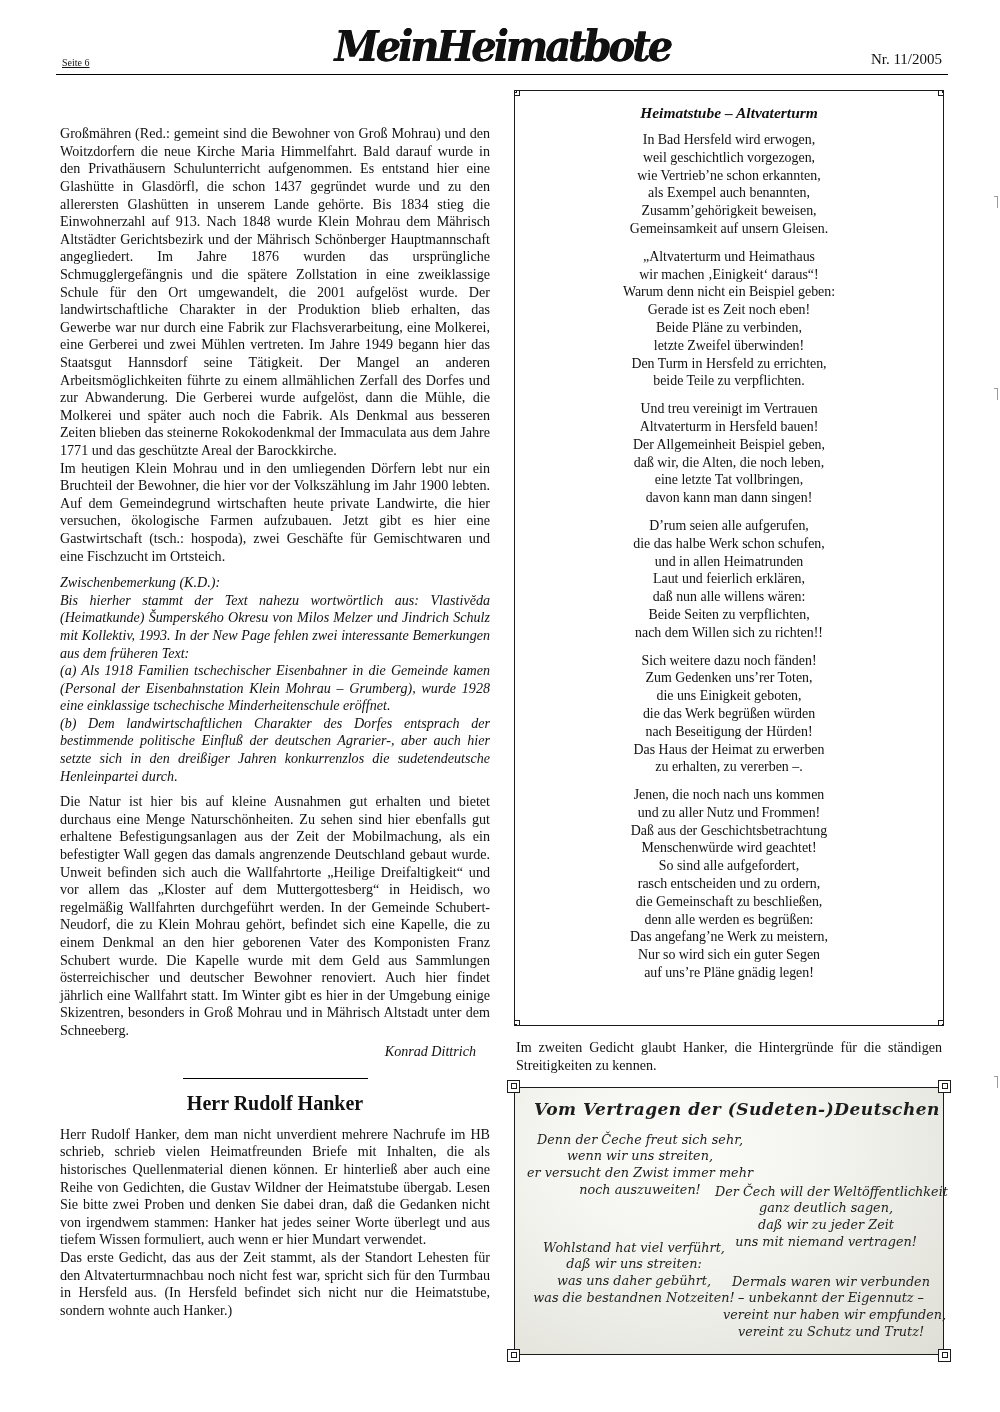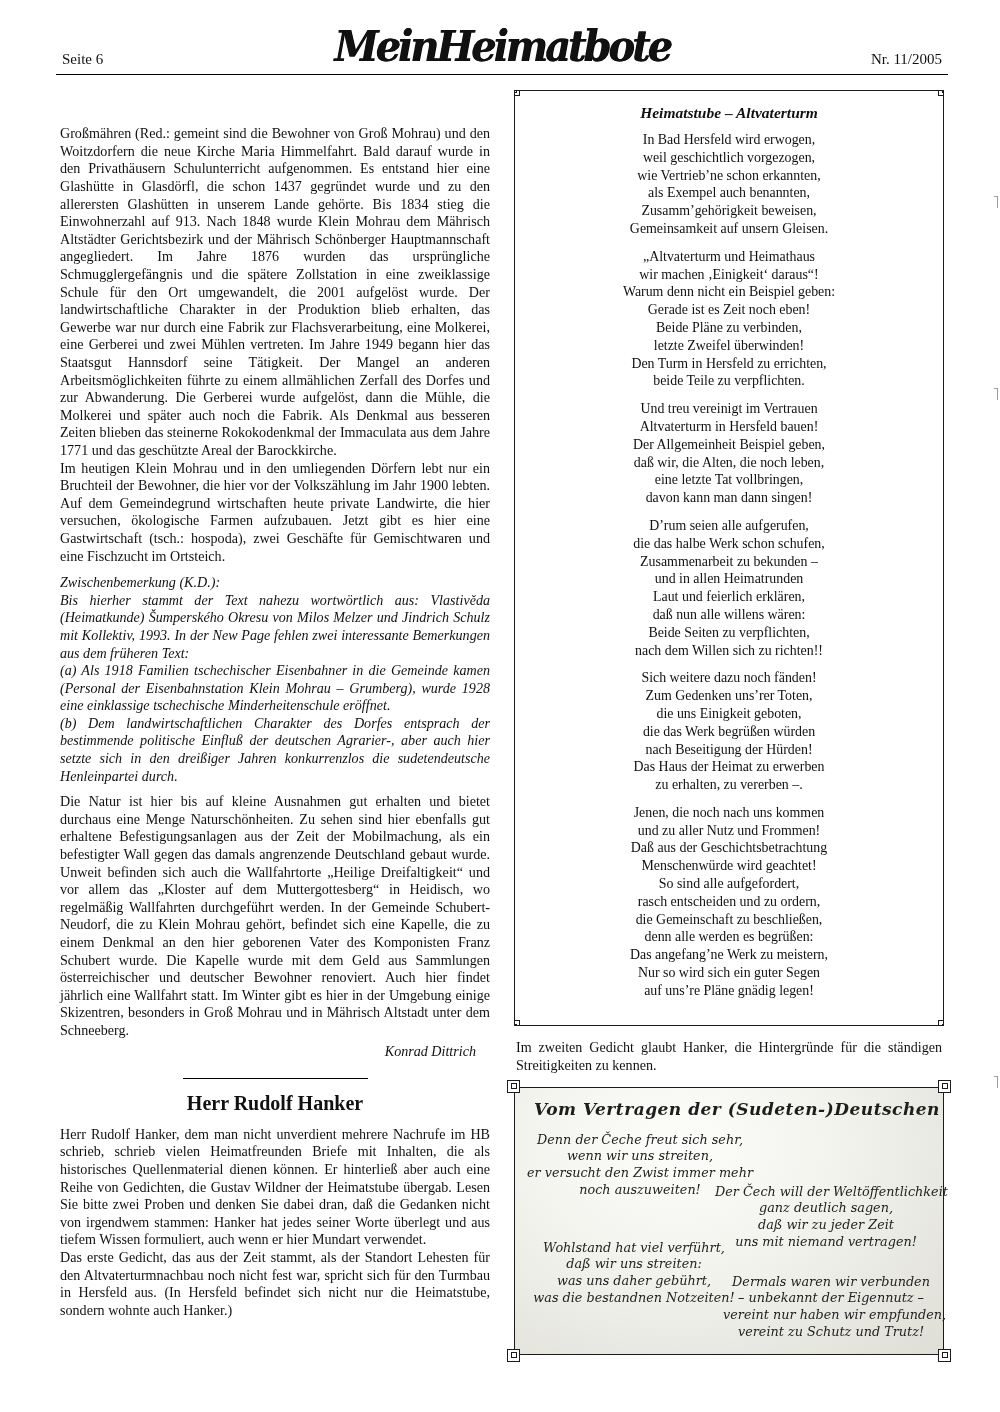--- a/index.html
+++ b/index.html
@@ -10,7 +10,7 @@
   }
   
   .header-row { position:absolute; top:28px; left:60px; right:56px; height:44px; }
-  .page-num  { position:absolute; left:2px; bottom:4px; font-size:15px; }
+  .page-num  { position:absolute; left:2px; bottom:4px; font-size:10px;text-decoration:underline; }
   .issue     { position:absolute; right:2px; bottom:4px; font-size:15px; }
   .masthead  {
     position:absolute; left:50%; transform:translateX(-50%) scaleY(1.05); top:-6px;

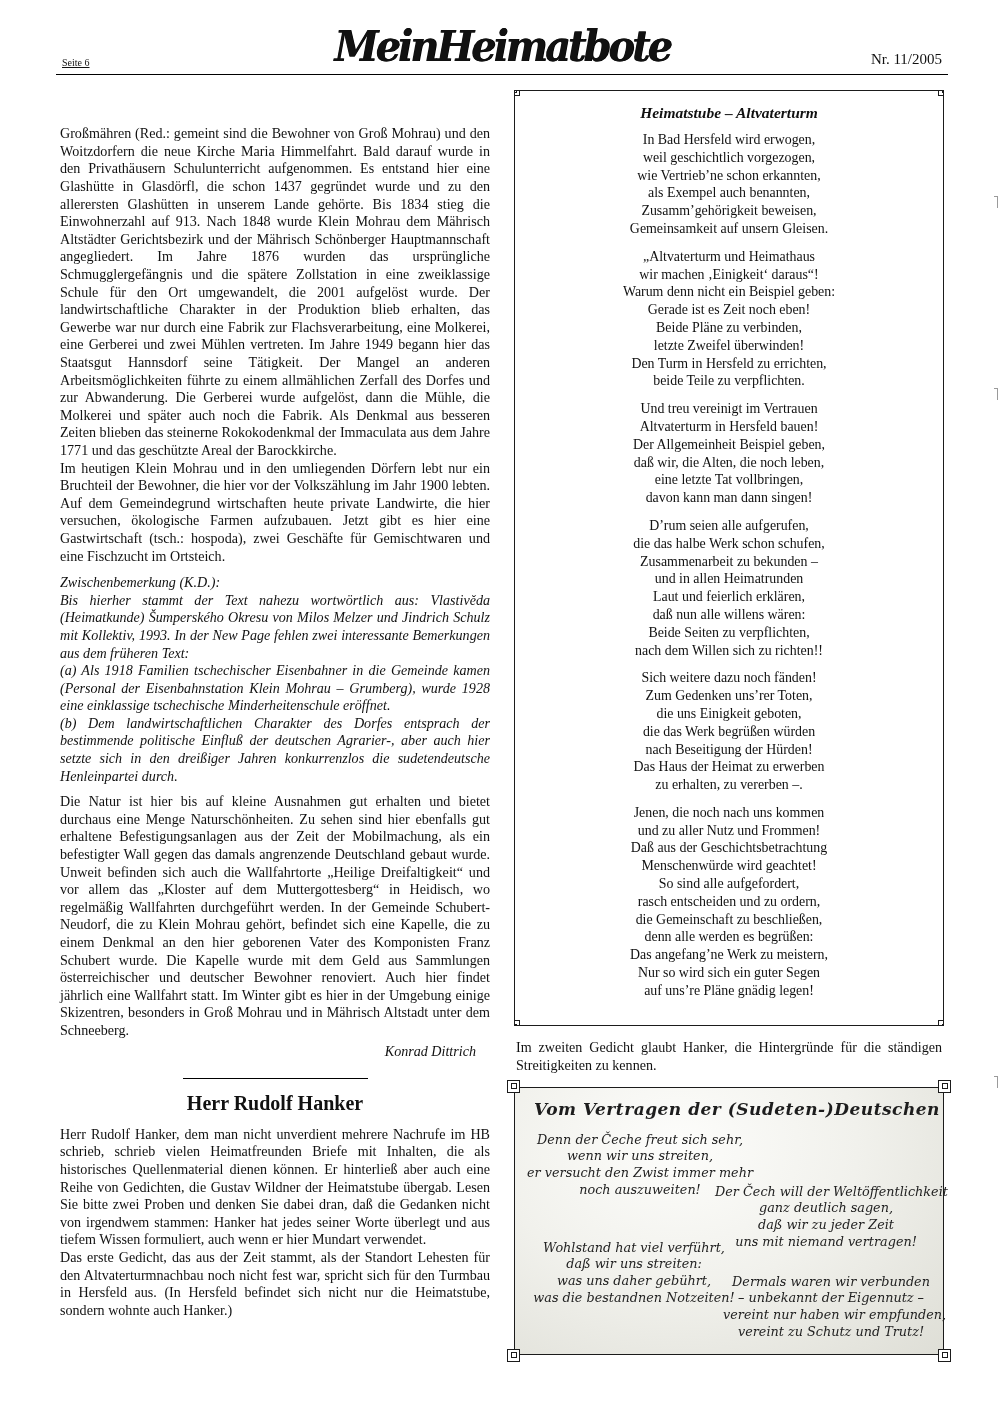--- a/index.html
+++ b/index.html
@@ -152,7 +152,6 @@
         <div class="stanza">
             <div class="line">D’rum seien alle aufgerufen,</div>
             <div class="line">die das halbe Werk schon schufen,</div>
-            <div class="line">Zusammenarbeit zu bekunden –</div>
             <div class="line">und in allen Heimatrunden</div>
             <div class="line">Laut und feierlich erklären,</div>
             <div class="line">daß nun alle willens wären:</div>

